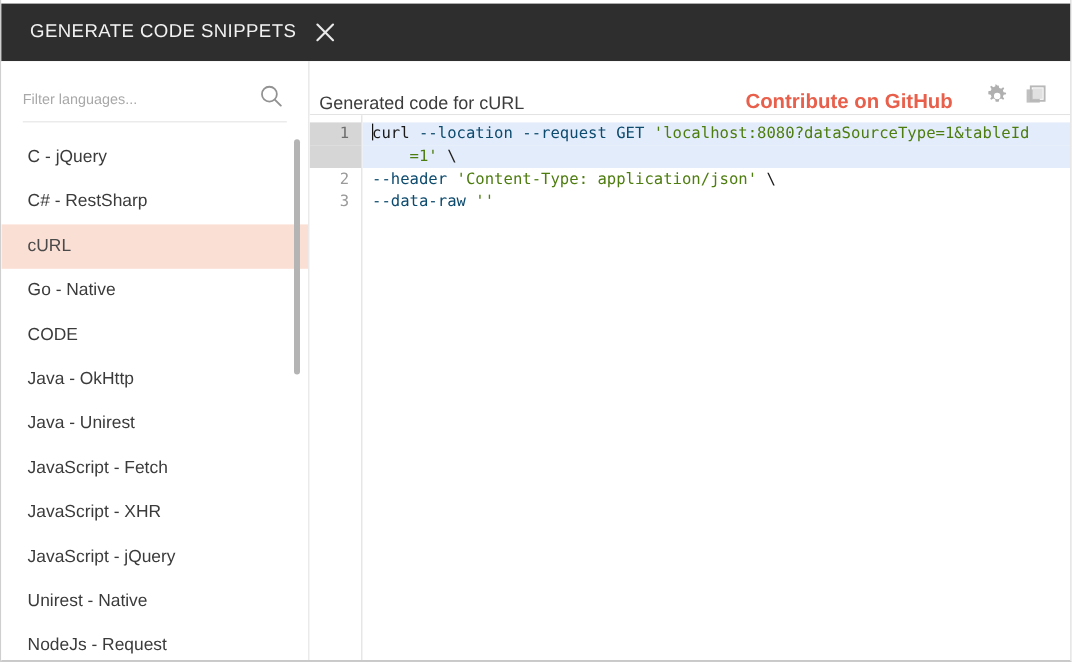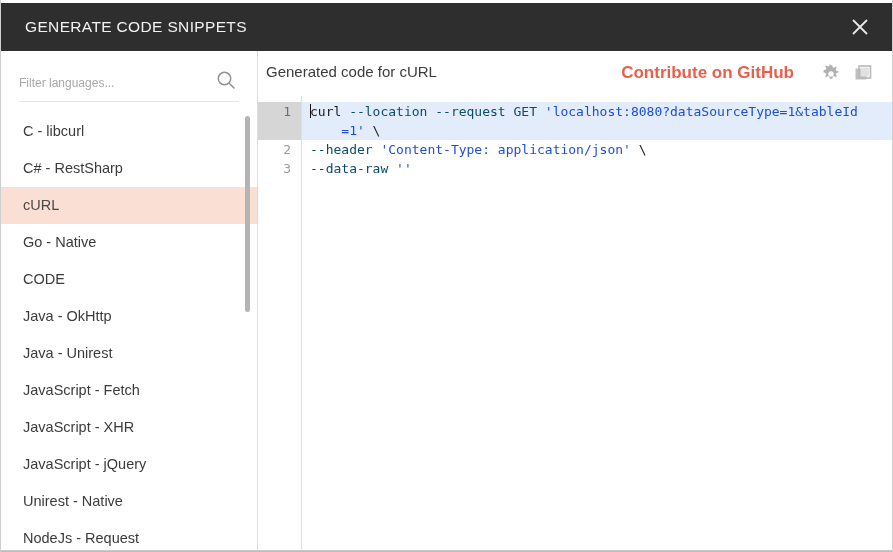--- a/index.html
+++ b/index.html
@@ -38,7 +38,6 @@
     background: #2e2e2e;
     display: flex;
     align-items: center;
-    justify-content: space-between;
   }
   .titlebar-title {
     color: #f2f2f2;

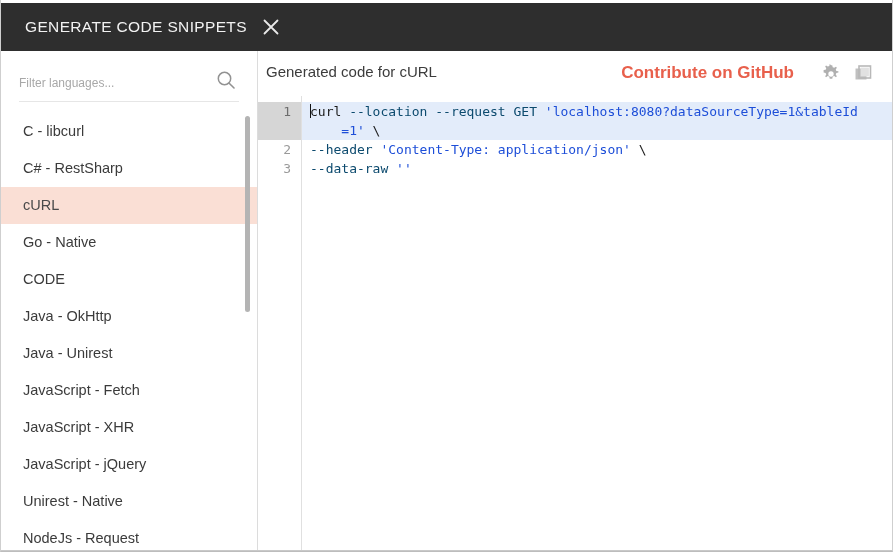--- a/index.html
+++ b/index.html
@@ -157,9 +157,9 @@
   .panel-head {
     height: 44px;
     display: flex;
-    align-items: flex-start;
+    align-items: flex-end;
     border-bottom: 1px solid #e3e3e3;
-    padding: 12px 16px 0 8px;
+    padding: 0 16px 0 8px;
   }
   .panel-title {
     font-size: 15px;

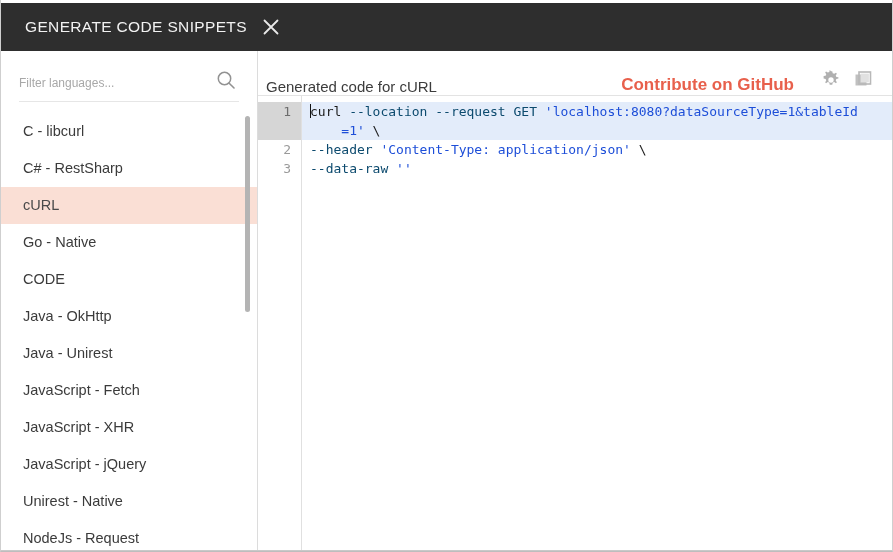--- a/index.html
+++ b/index.html
@@ -241,7 +241,7 @@
     vertical-align: -2px;
     margin-right: -1px;
   }
-  .tok-str { color: #1d4ed8; }
+  .tok-str { color: #4d7c0f; }
   .tok-flag { color: #0c4a6e; }
   .tok-plain { color: #1a1a1a; }
 

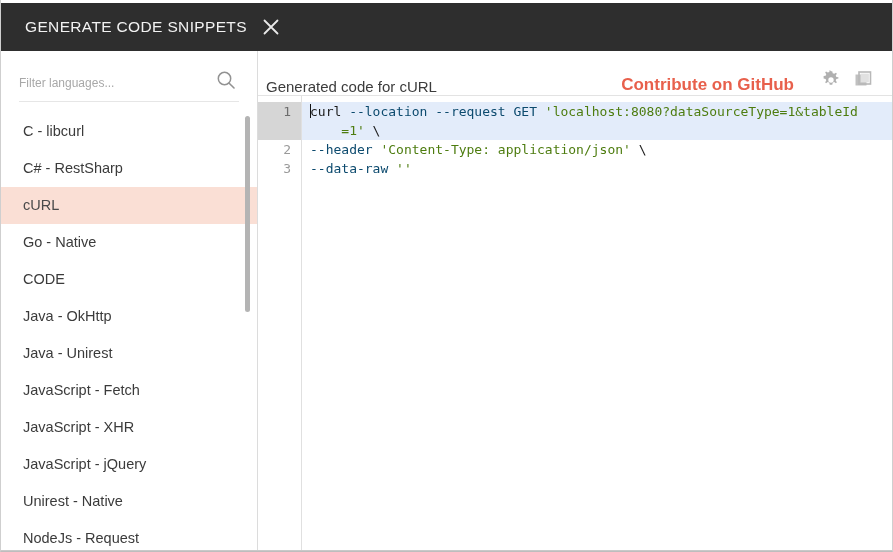--- a/index.html
+++ b/index.html
@@ -285,7 +285,7 @@
 
       <div class="lang-list">
         <div class="lang-item">
-          <span>C - libcurl</span>
+          <span>C - jQuery</span>
         </div>
         <div class="lang-item">
           <span>C# - RestSharp</span>

